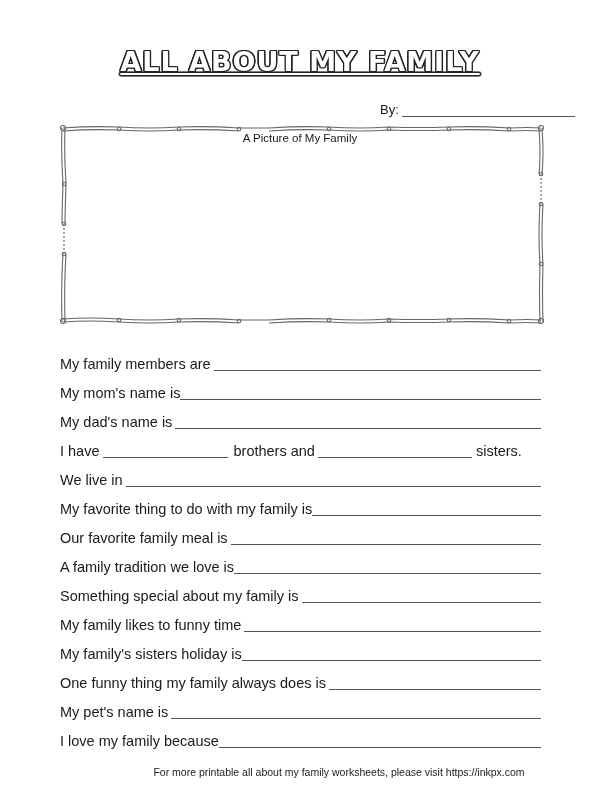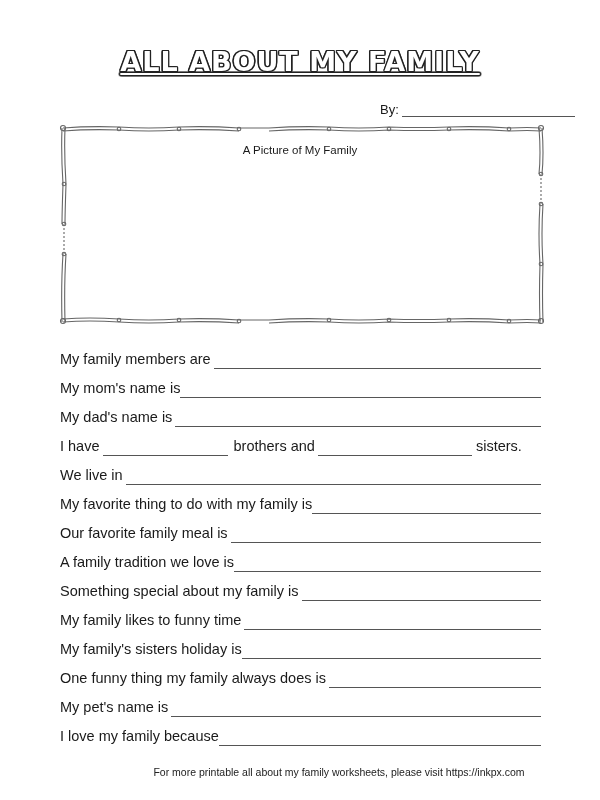--- a/index.html
+++ b/index.html
@@ -17,7 +17,7 @@
   .by-row .line { flex: 1; border-bottom: 1px solid #555; height: 15px; }
   .frame { position: absolute; left: 59px; top: 124px; width: 486px; height: 202px; }
   .frame svg { position: absolute; left: 0; top: 0; }
-  .frame-caption { position: absolute; left: 0; width: 600px; top: 144px; text-align: center;
+  .frame-caption { position: absolute; left: 0; width: 600px; top: 132px; text-align: center;
                    font-size: 11.5px; }
   .rows { position: absolute; left: 60px; top: 346px; width: 481px; }
   .row { display: flex; align-items: center; height: 29px; font-size: 14.5px; white-space: nowrap; }

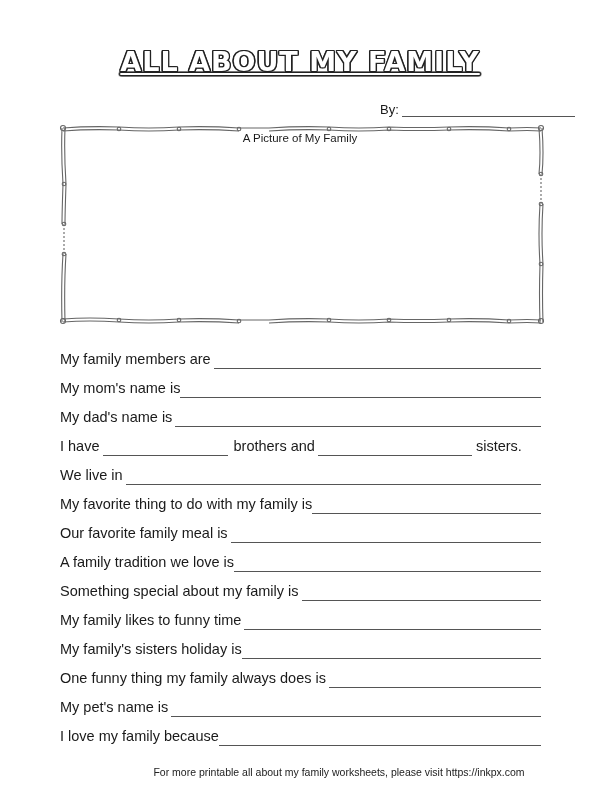--- a/index.html
+++ b/index.html
@@ -20,7 +20,7 @@
   .frame-caption { position: absolute; left: 0; width: 600px; top: 132px; text-align: center;
                    font-size: 11.5px; }
   .rows { position: absolute; left: 60px; top: 346px; width: 481px; }
-  .row { display: flex; align-items: center; height: 29px; font-size: 14.5px; white-space: nowrap; }
+  .row { display: flex; align-items: flex-end; height: 29px; font-size: 14.5px; white-space: nowrap; }
   .row .txt { padding-bottom: 3px; }
   .row .fill { flex: 1; border-bottom: 1px solid #555; height: 20px; margin-bottom: 4px; margin-left: 3px; }
   .row .fill.tight { margin-left: 0; }

